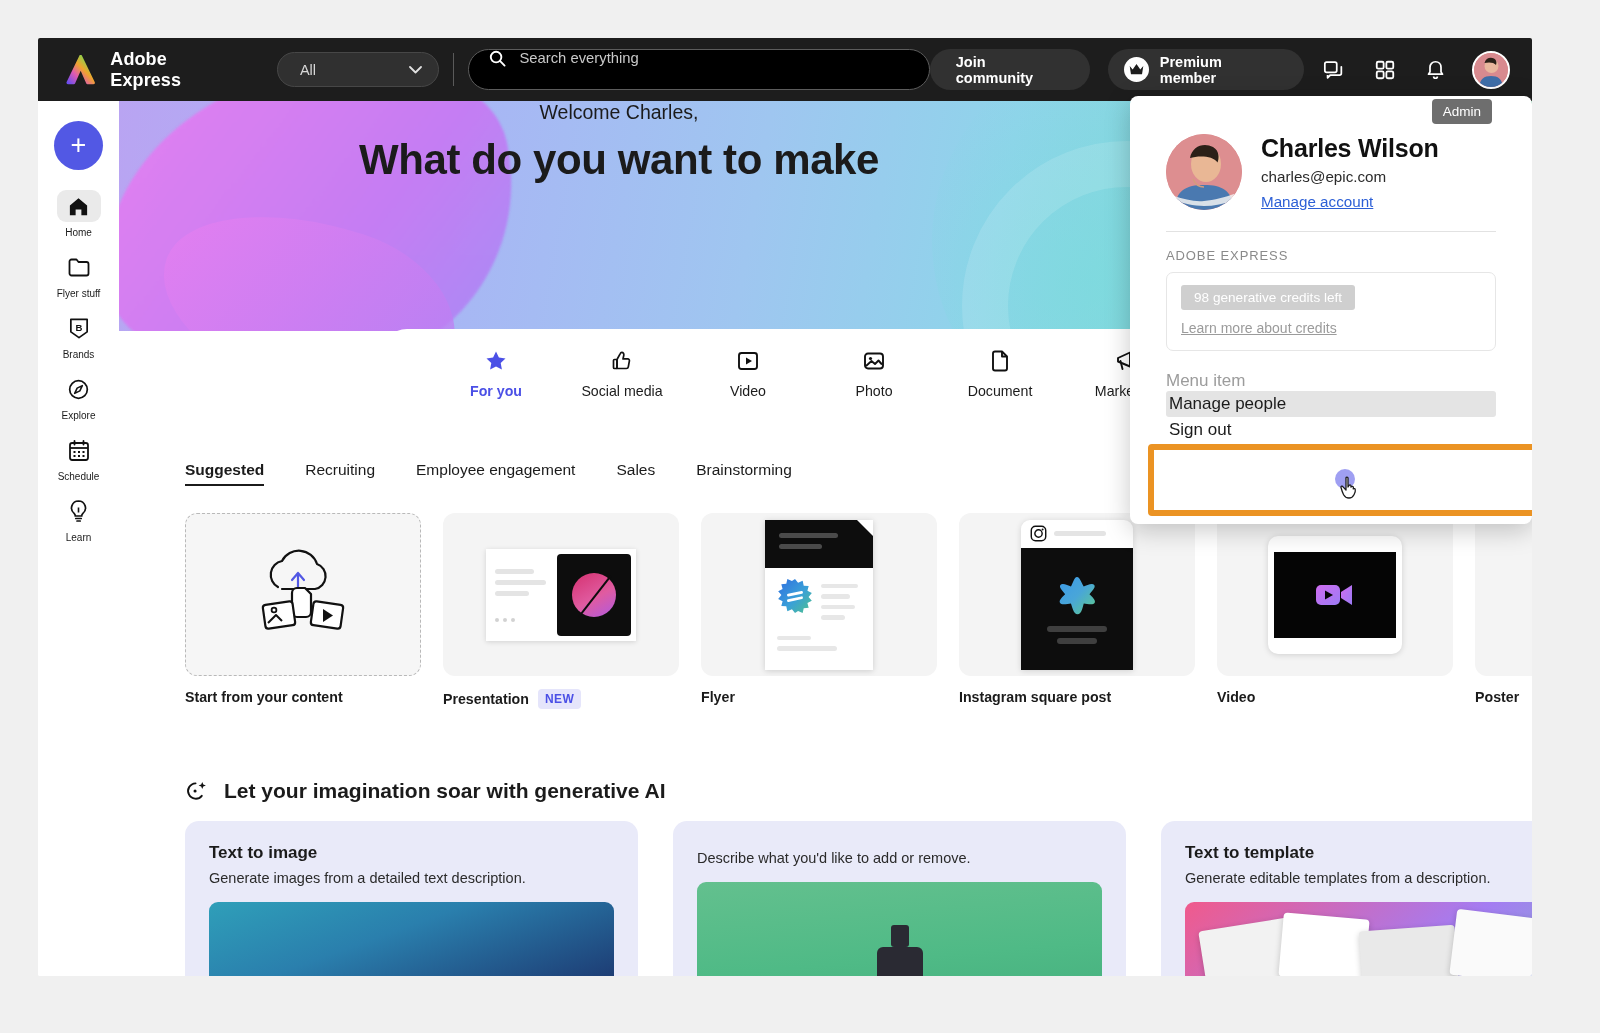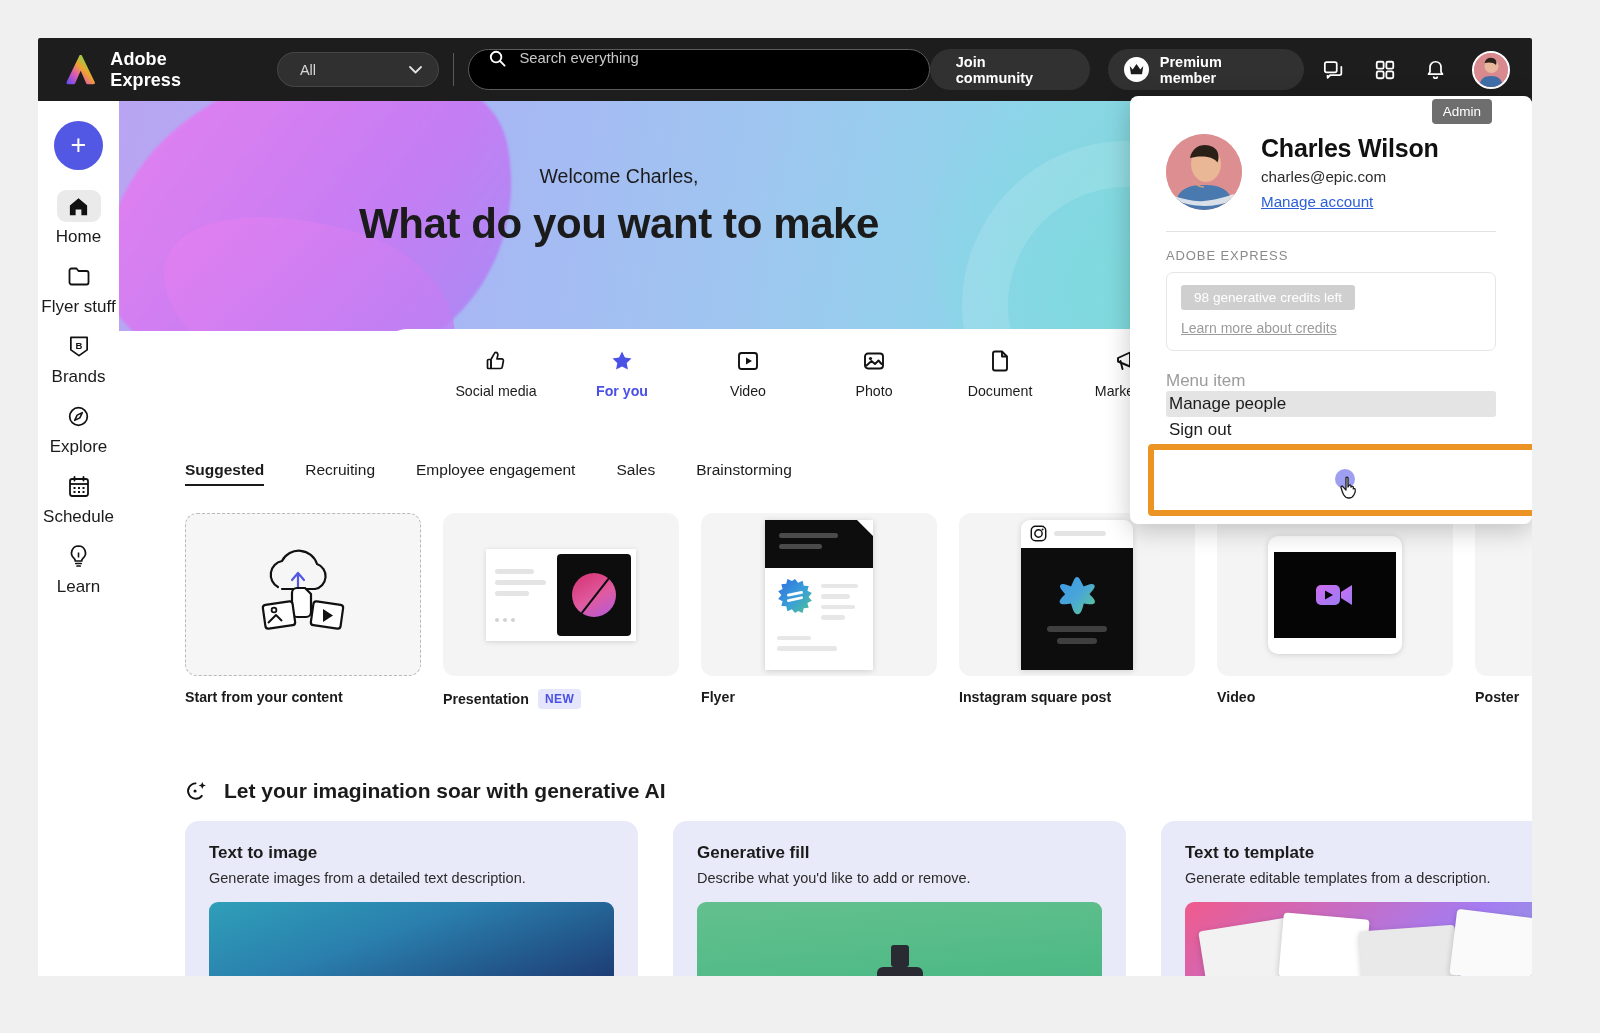--- a/index.html
+++ b/index.html
@@ -117,7 +117,7 @@
     position:absolute; right: 240px; top: 40px; width: 330px; height: 330px;
     border: 46px solid rgba(255,255,255,.13); border-radius:50%;
   }
-  .hero-text { position:absolute; left:0; top:0; width:1000px; text-align:center; padding-top: 64px;}
+  .hero-text { position:absolute; left:0; top:0; width:1000px; text-align:center; }
   .welcome { font-size: 19.5px; color:#1b1b1b; font-weight:400; }
   .hero-h1 { font-size: 42px; color:#1b1b1b; font-weight:bold; margin-top: 12px; letter-spacing:-0.4px;}
 

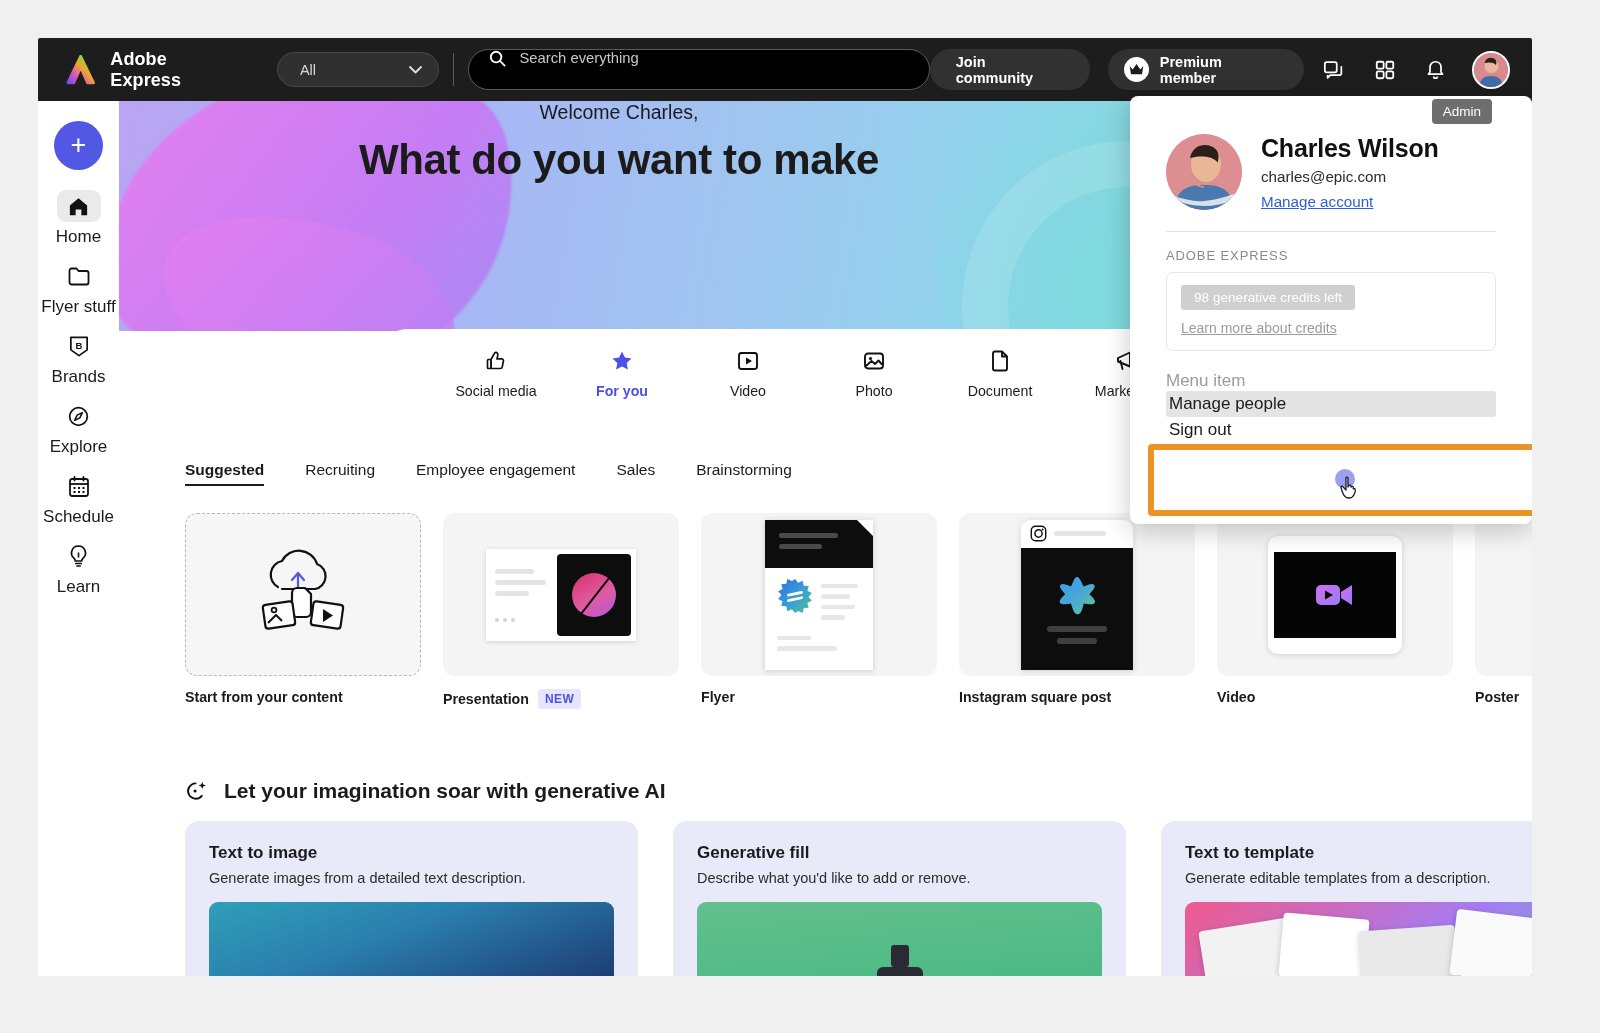--- a/index.html
+++ b/index.html
@@ -85,7 +85,7 @@
     display:flex;align-items:center;justify-content:center;
   }
   .navitem.active .navicon { background:#eaeaea; }
-  .navlabel { font-size: 17px; color:#1b1b1b; margin-top: 5px; white-space:nowrap; }
+  .navlabel { font-size: 10px; color:#1b1b1b; margin-top: 5px; white-space:nowrap; }
 
   
   .content { position:absolute; left:81px; top:63px; width: 1413px; height: 875px; overflow:hidden; background:#fff;}

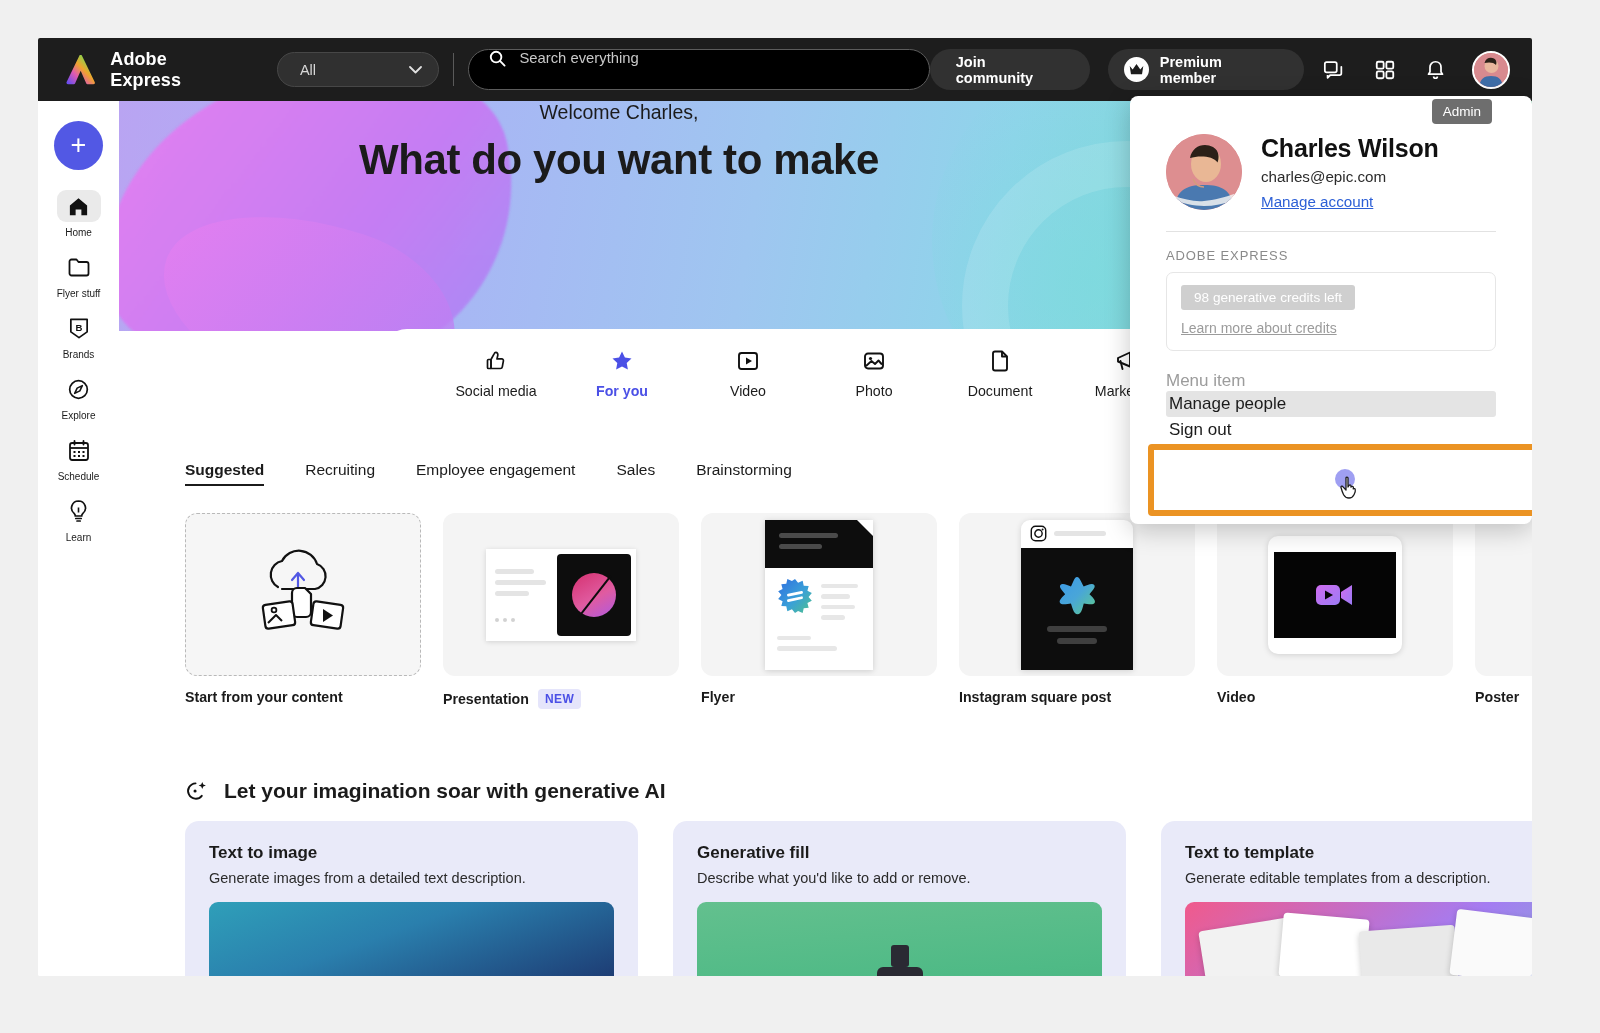--- a/index.html
+++ b/index.html
@@ -424,6 +424,14 @@
     </div>
 
     <div class="tabscard">
+      <div class="tab active">
+        <div class="ticon">
+          <svg width="24" height="24" viewBox="0 0 24 24">
+              <path d="M12 2.5 l2.9 6 6.6.9 -4.8 4.6 1.2 6.5 -5.9-3.1 -5.9 3.1 1.2-6.5 -4.8-4.6 6.6-.9 z" fill="#4b50e6"></path>
+            </svg>
+        </div>
+        <div class="tlabel">For you</div>
+      </div>
       <div class="tab">
         <div class="ticon">
           <svg width="24" height="24" viewBox="0 0 24 24">
@@ -432,14 +440,6 @@
             </svg>
         </div>
         <div class="tlabel">Social media</div>
-      </div>
-      <div class="tab active">
-        <div class="ticon">
-          <svg width="24" height="24" viewBox="0 0 24 24">
-              <path d="M12 2.5 l2.9 6 6.6.9 -4.8 4.6 1.2 6.5 -5.9-3.1 -5.9 3.1 1.2-6.5 -4.8-4.6 6.6-.9 z" fill="#4b50e6"></path>
-            </svg>
-        </div>
-        <div class="tlabel">For you</div>
       </div>
       <div class="tab">
         <div class="ticon">

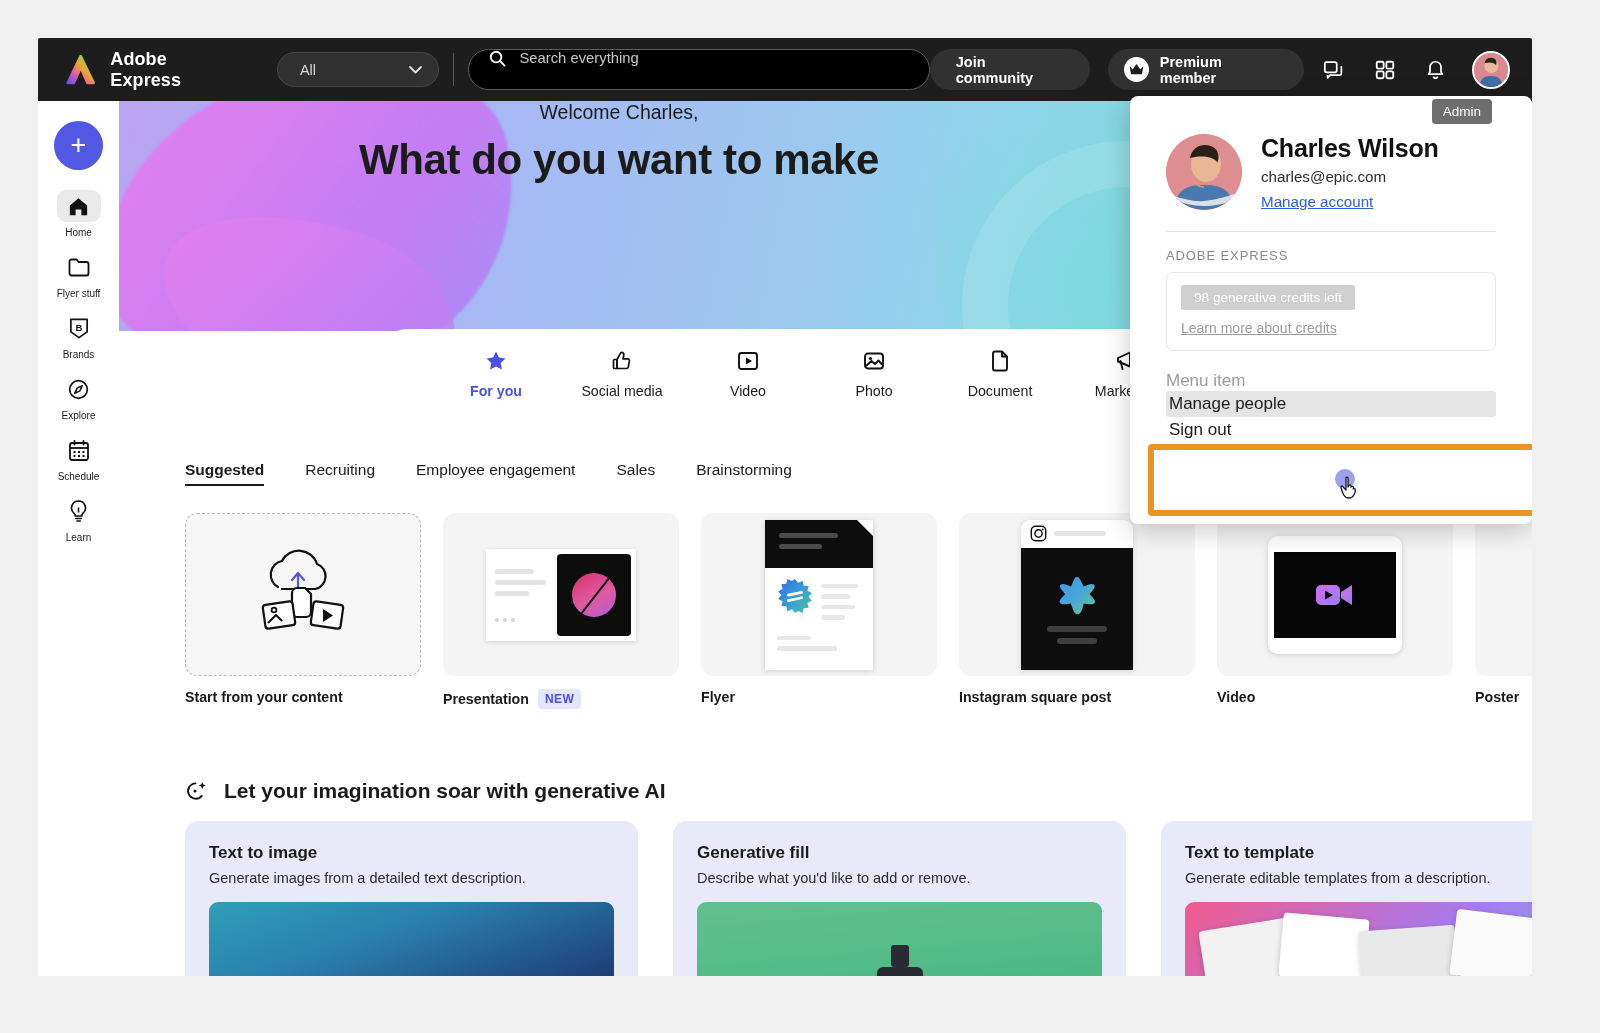--- a/index.html
+++ b/index.html
@@ -663,7 +663,6 @@
       </div>
 
       <div class="gcard">
-        <h3>Generative fill</h3>
         <p>Describe what you'd like to add or remove.</p>
         <div class="gimg g2">
           <div class="bottle-neck"></div>

